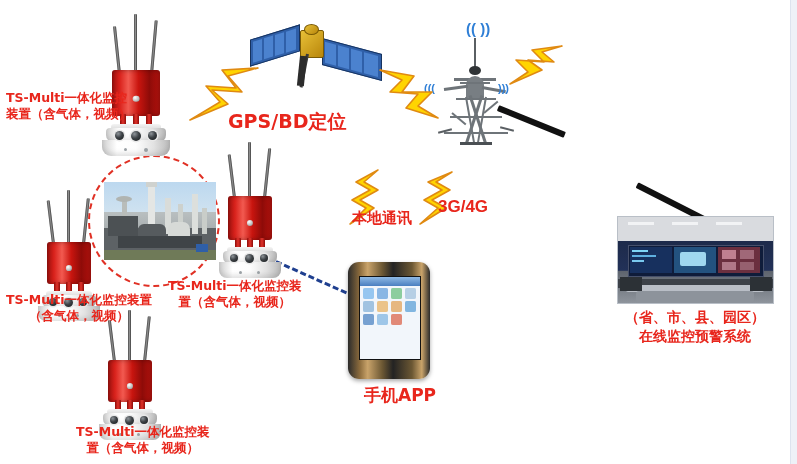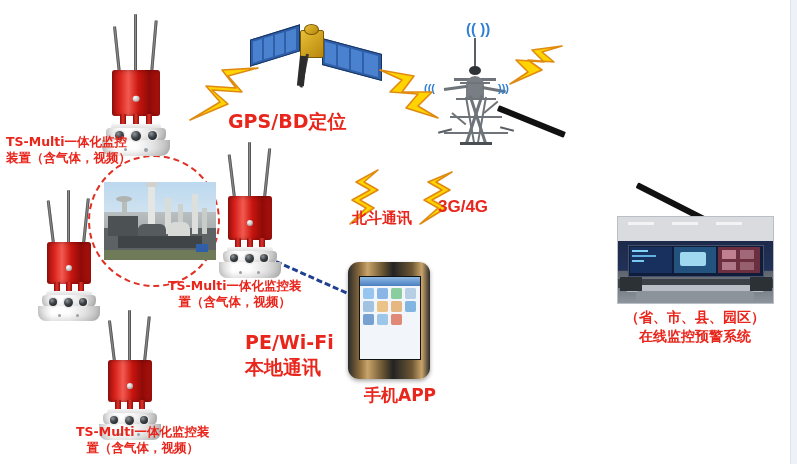--- a/index.html
+++ b/index.html
@@ -213,7 +213,7 @@
     <div class="dot" style="left:20px;top:134px;width:3px;height:3px;"></div>
     <div class="dot" style="left:40px;top:134px;width:4px;height:4px;"></div>
   </div>
-  <div class="lbl cn" style="left:6px;top:90px;font-size:12.5px;margin-top:44px;"><span>TS-Multi一体化监控</span>
+  <div class="lbl cn" style="left:6px;top:90px;font-size:12.5px;"><span>TS-Multi一体化监控</span>
 <span>装置（含气体，视频）</span></div>
 
   <div class="device" style="left:40px;top:190px;">

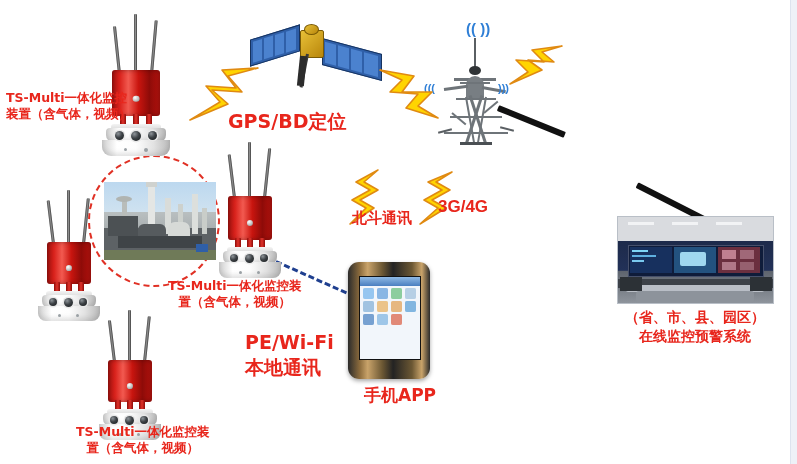--- a/index.html
+++ b/index.html
@@ -351,7 +351,7 @@
   <div class="lbl cn" style="left:228px;top:110px;font-size:19px;">GPS/BD定位</div>
 
 
-  <div class="lbl cn" style="left:352px;top:209px;font-size:15px;">北斗通讯</div>
+  <div class="lbl cn" style="left:352px;top:209px;font-size:15px;">本地通讯</div>
 
   <div class="lbl" style="left:438px;top:196px;font-size:17px;">3G/4G</div>
 

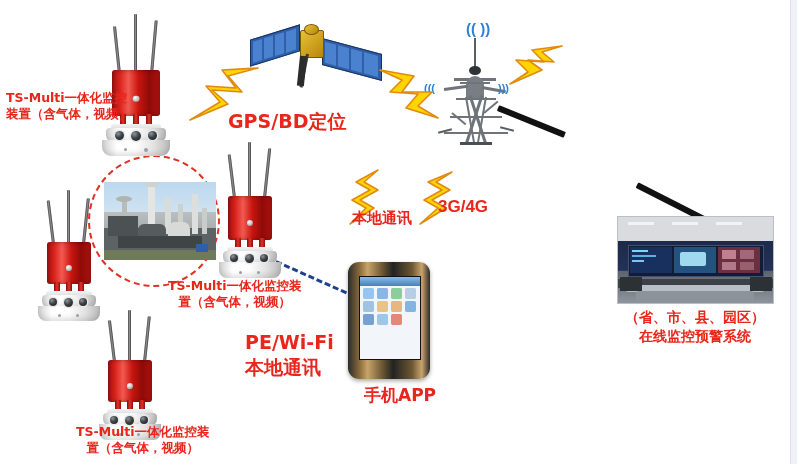--- a/index.html
+++ b/index.html
@@ -235,6 +235,8 @@
     <div class="dot" style="left:18px;top:124px;width:3px;height:3px;"></div>
     <div class="dot" style="left:36px;top:124px;width:3px;height:3px;"></div>
   </div>
+  <div class="lbl cn" style="left:6px;top:292px;font-size:12.5px;text-align:center;"><span>TS-Multi一体化监控装置</span>
+<span>（含气体，视频）</span></div>
 
   <div class="device" style="left:220px;top:142px;">
     <div class="dev-ant" style="left:13px;top:12px;width:3px;height:44px;transform:rotate(-7deg);"></div>

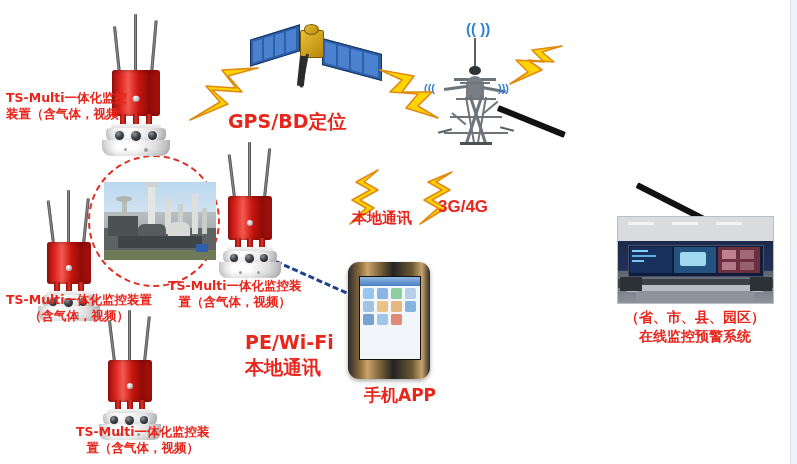--- a/index.html
+++ b/index.html
@@ -357,8 +357,6 @@
 
   <div class="lbl" style="left:438px;top:196px;font-size:17px;">3G/4G</div>
 
-  <div class="lbl cn" style="left:245px;top:330px;font-size:19px;line-height:1.3;"><span>PE/Wi-Fi</span>
-<span>本地通讯</span></div>
 
   <div id="right-edge"></div>
 </div>

